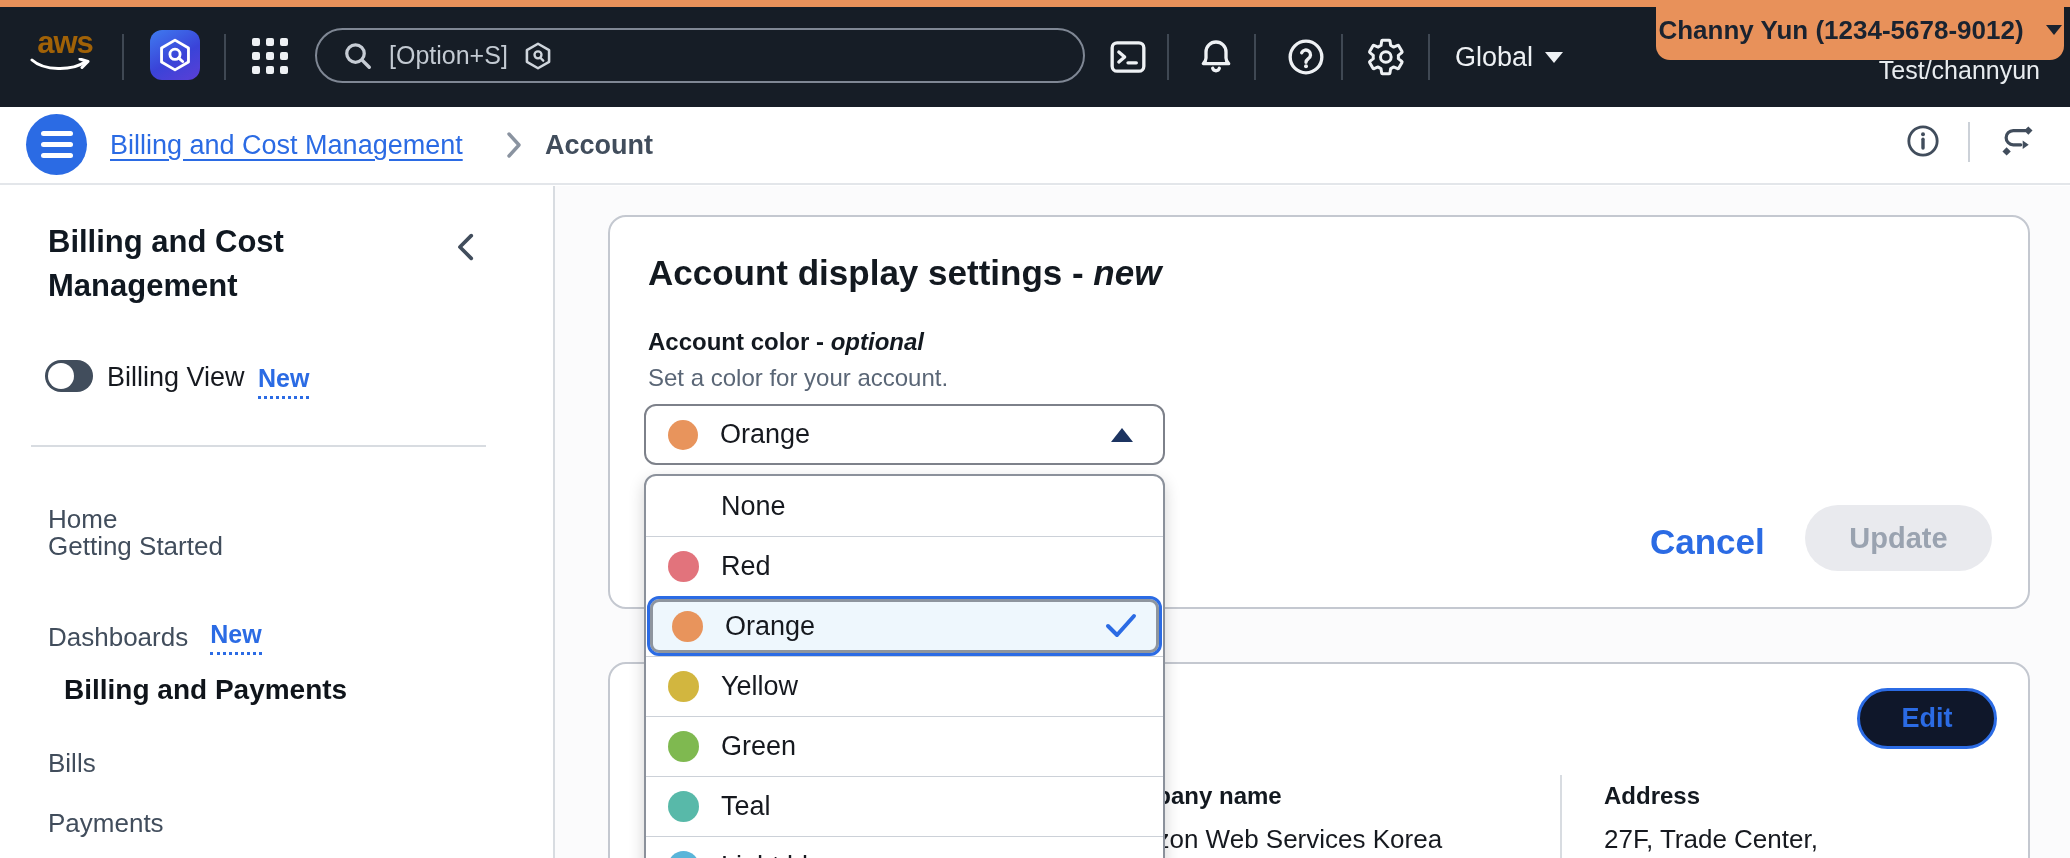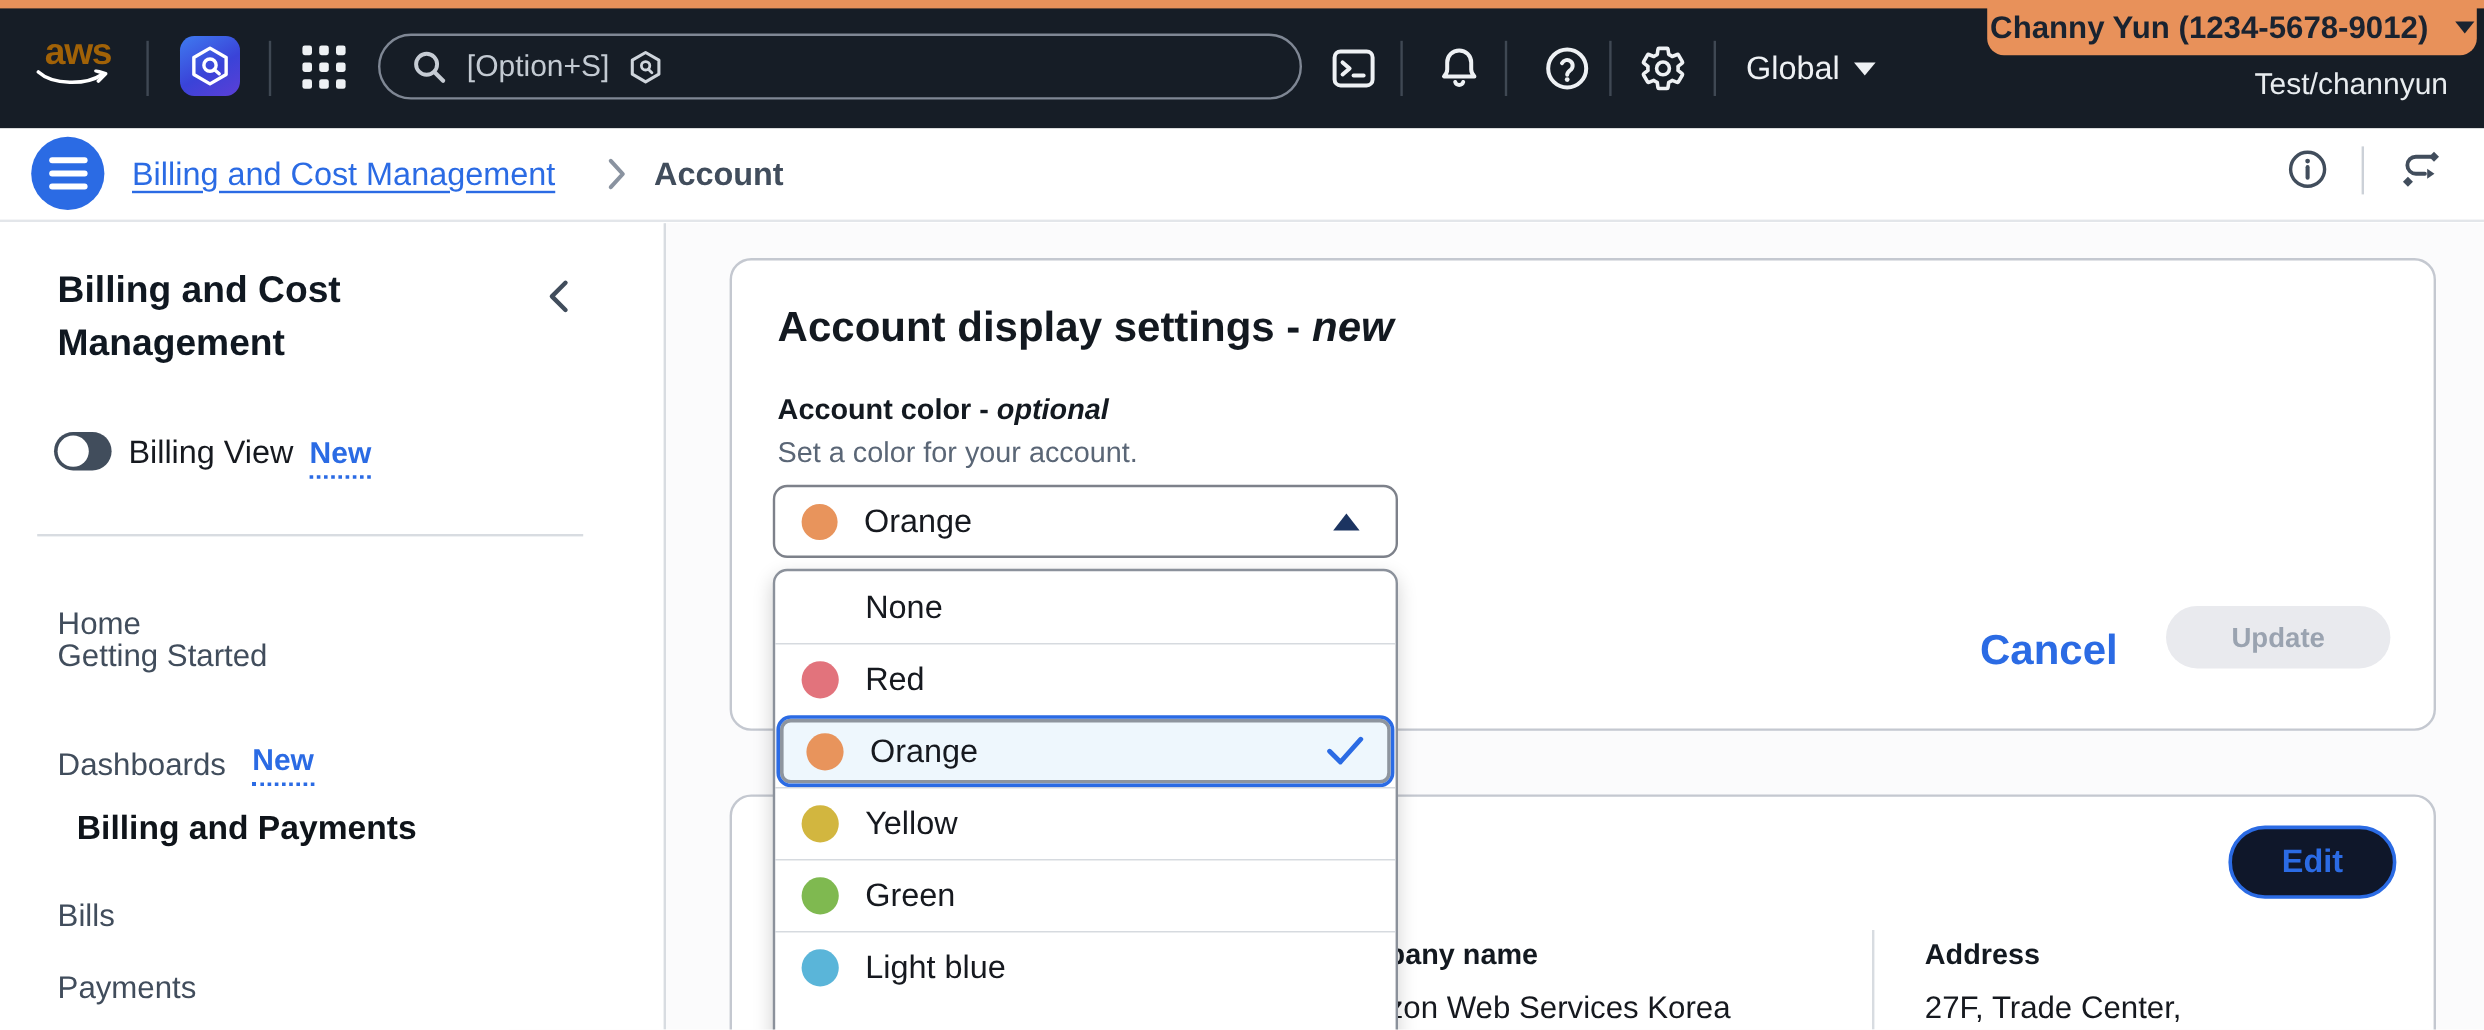--- a/index.html
+++ b/index.html
@@ -34,7 +34,7 @@
   .caret-down-sm { width:0; height:0; border-left:9px solid transparent; border-right:9px solid transparent;
     border-top:11px solid #eef1f4; }
 
-  .account-tab { left:1656px; top:0; width:408px; height:46px; background:#e8915a;
+  .account-tab { left:1656px; top:0; width:408px; height:60px; background:#e8915a;
     border-radius:0 0 14px 14px; display:flex; align-items:center; justify-content:center; gap:22px; z-index:4; }
   .account-tab .label { color:#1a2330; font-weight:700; font-size:26px; }
   .account-tab .caret { width:0; height:0; border-left:8px solid transparent; border-right:8px solid transparent;

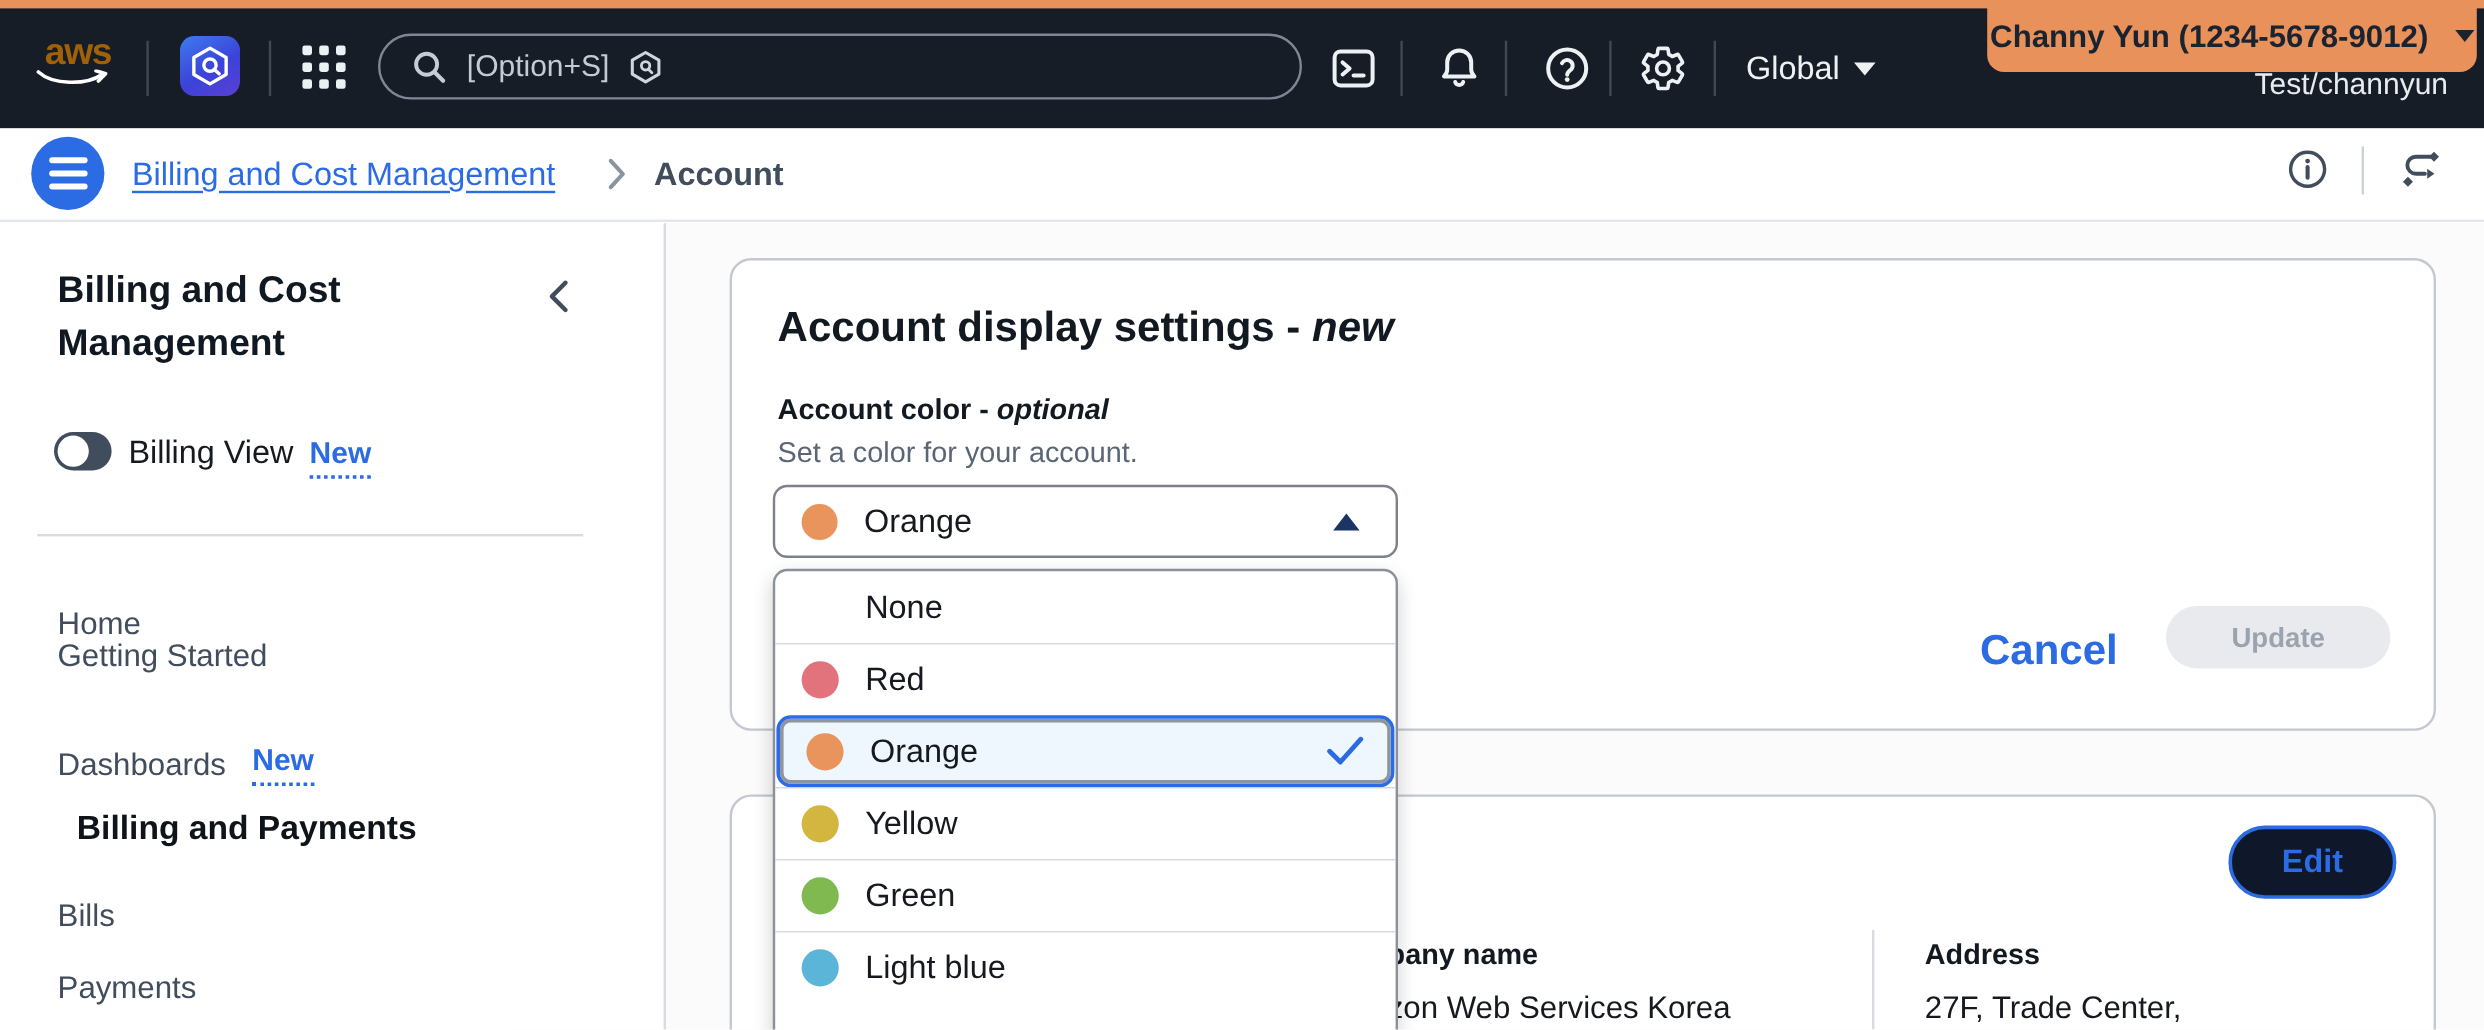--- a/index.html
+++ b/index.html
@@ -100,8 +100,8 @@
 
   .cancel-btn { left:1650px; top:522px; font-size:35px; font-weight:700; color:#2b6be4;
     background:none; border:none; font-family:inherit; }
-  .update-btn { left:1805px; top:505px; width:187px; height:52px; border-radius:33px;
-    background:#e9eaee; color:#9aa3b0; font-size:23px; font-weight:700; border:none;
+  .update-btn { left:1805px; top:505px; width:187px; height:66px; border-radius:33px;
+    background:#e9eaee; color:#9aa3b0; font-size:29px; font-weight:700; border:none;
     font-family:inherit; display:flex; align-items:center; justify-content:center; }
 
   .edit-btn { left:1857px; top:688px; width:140px; height:61px; border-radius:31px;

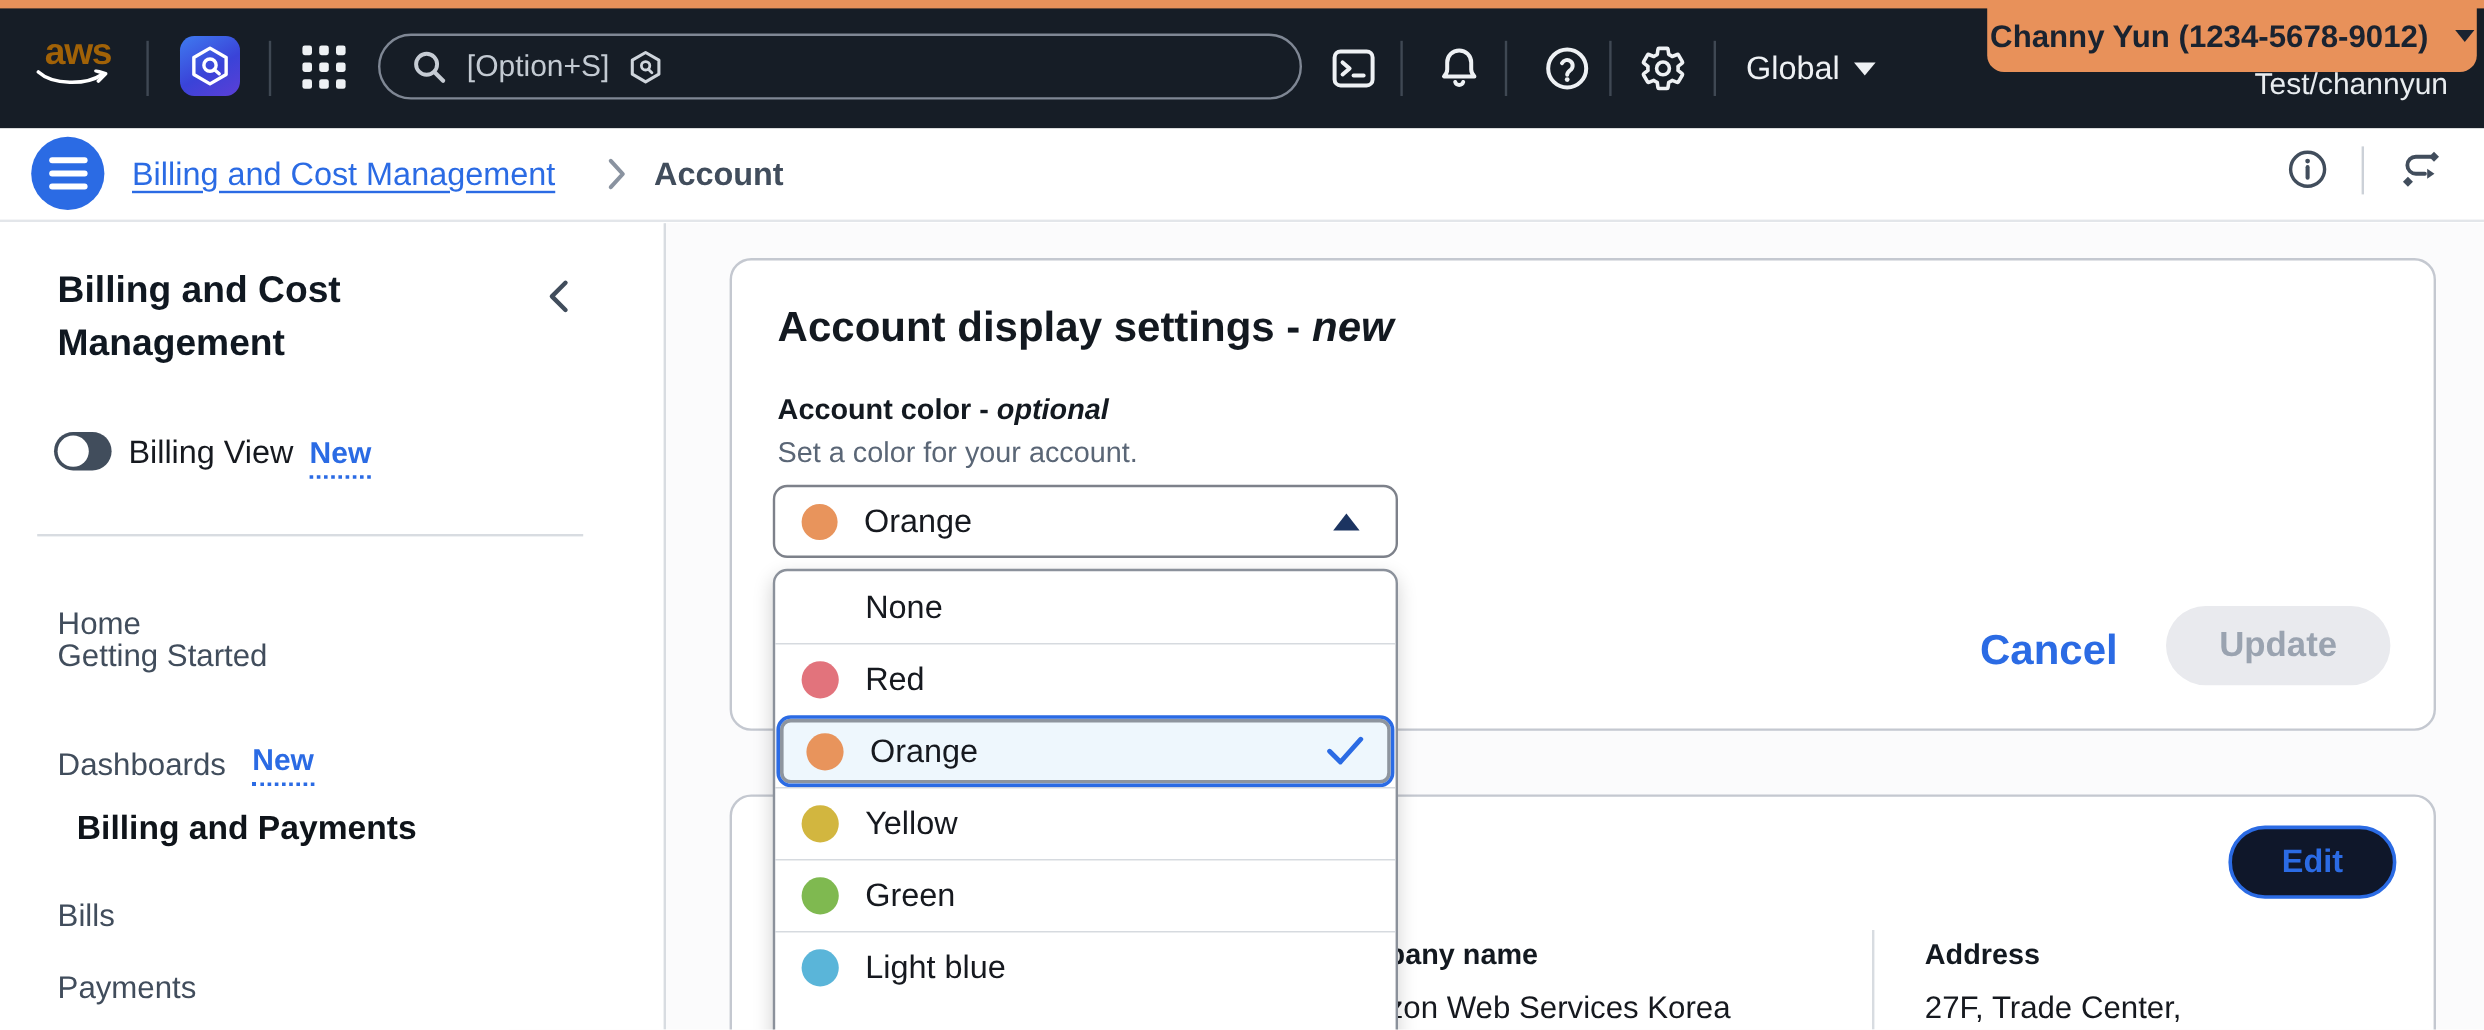--- a/index.html
+++ b/index.html
@@ -322,6 +322,10 @@
     <span class="opt-label">Green</span>
   </div>
   <div class="opt">
+    <span class="swatch" style="background: rgb(88, 185, 169);"></span>
+    <span class="opt-label">Teal</span>
+  </div>
+  <div class="opt">
     <span class="swatch" style="background: rgb(90, 181, 217);"></span>
     <span class="opt-label">Light blue</span>
   </div>

